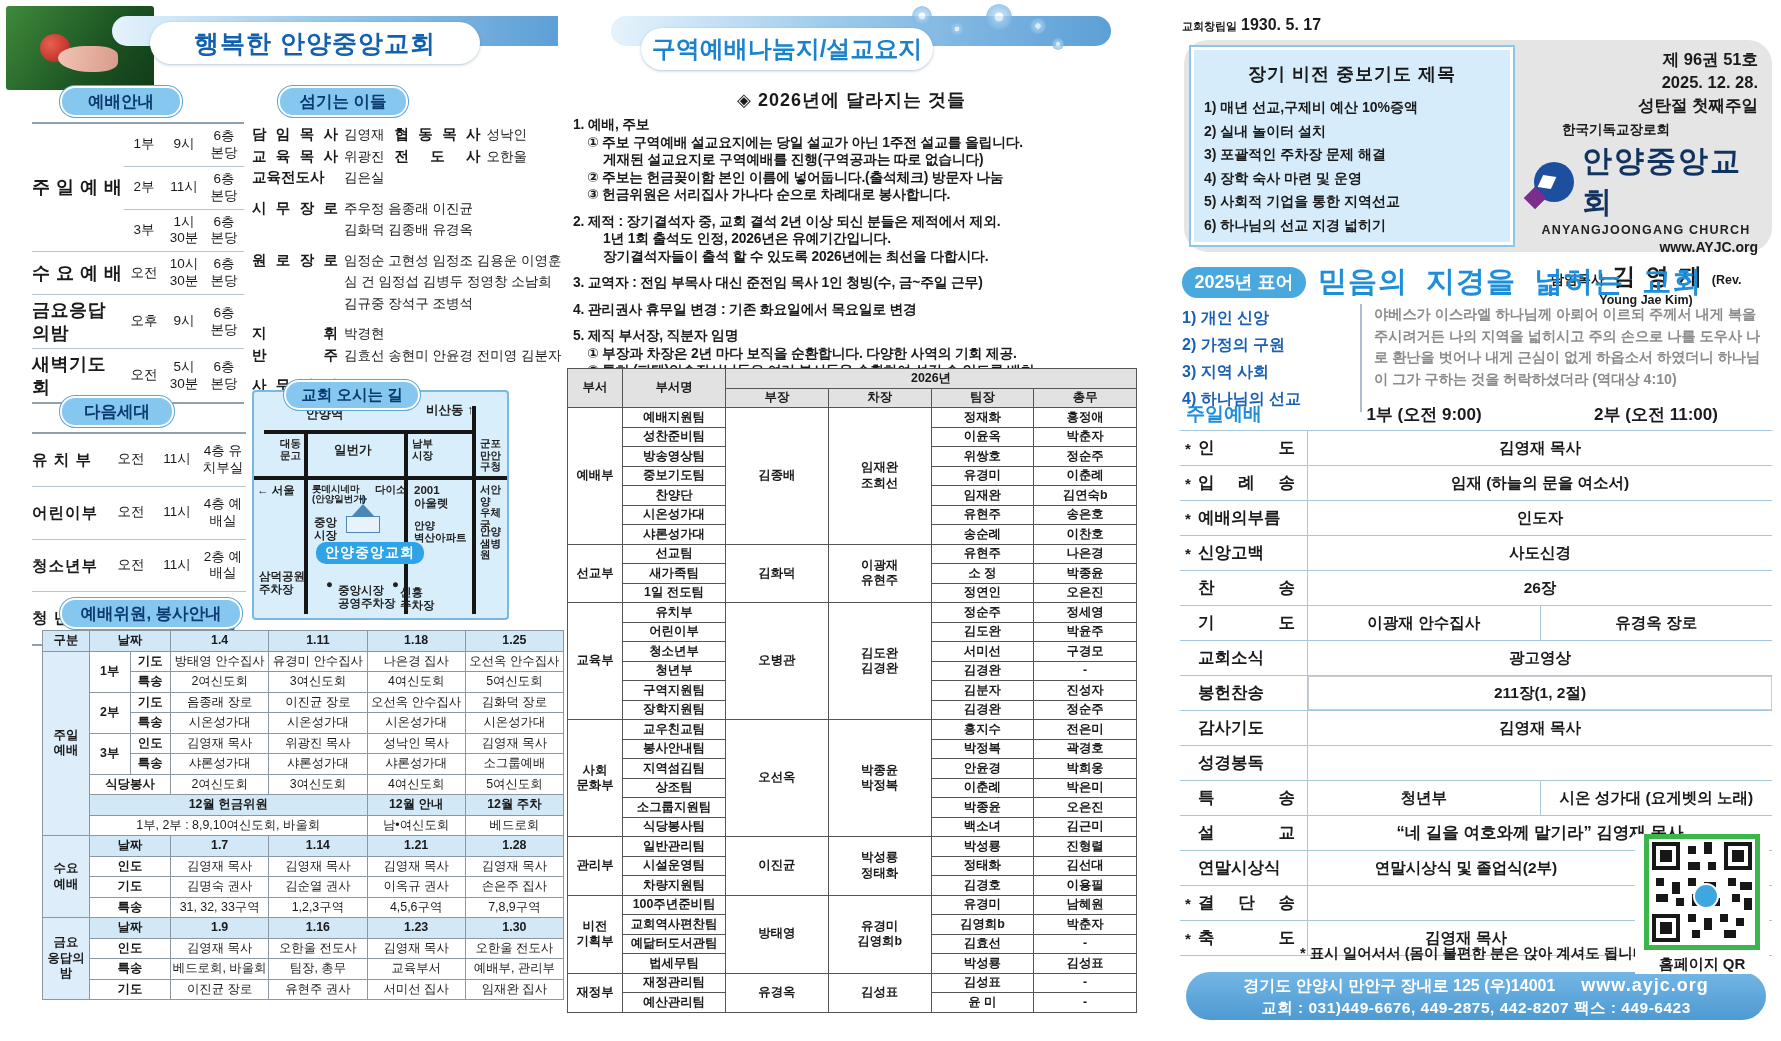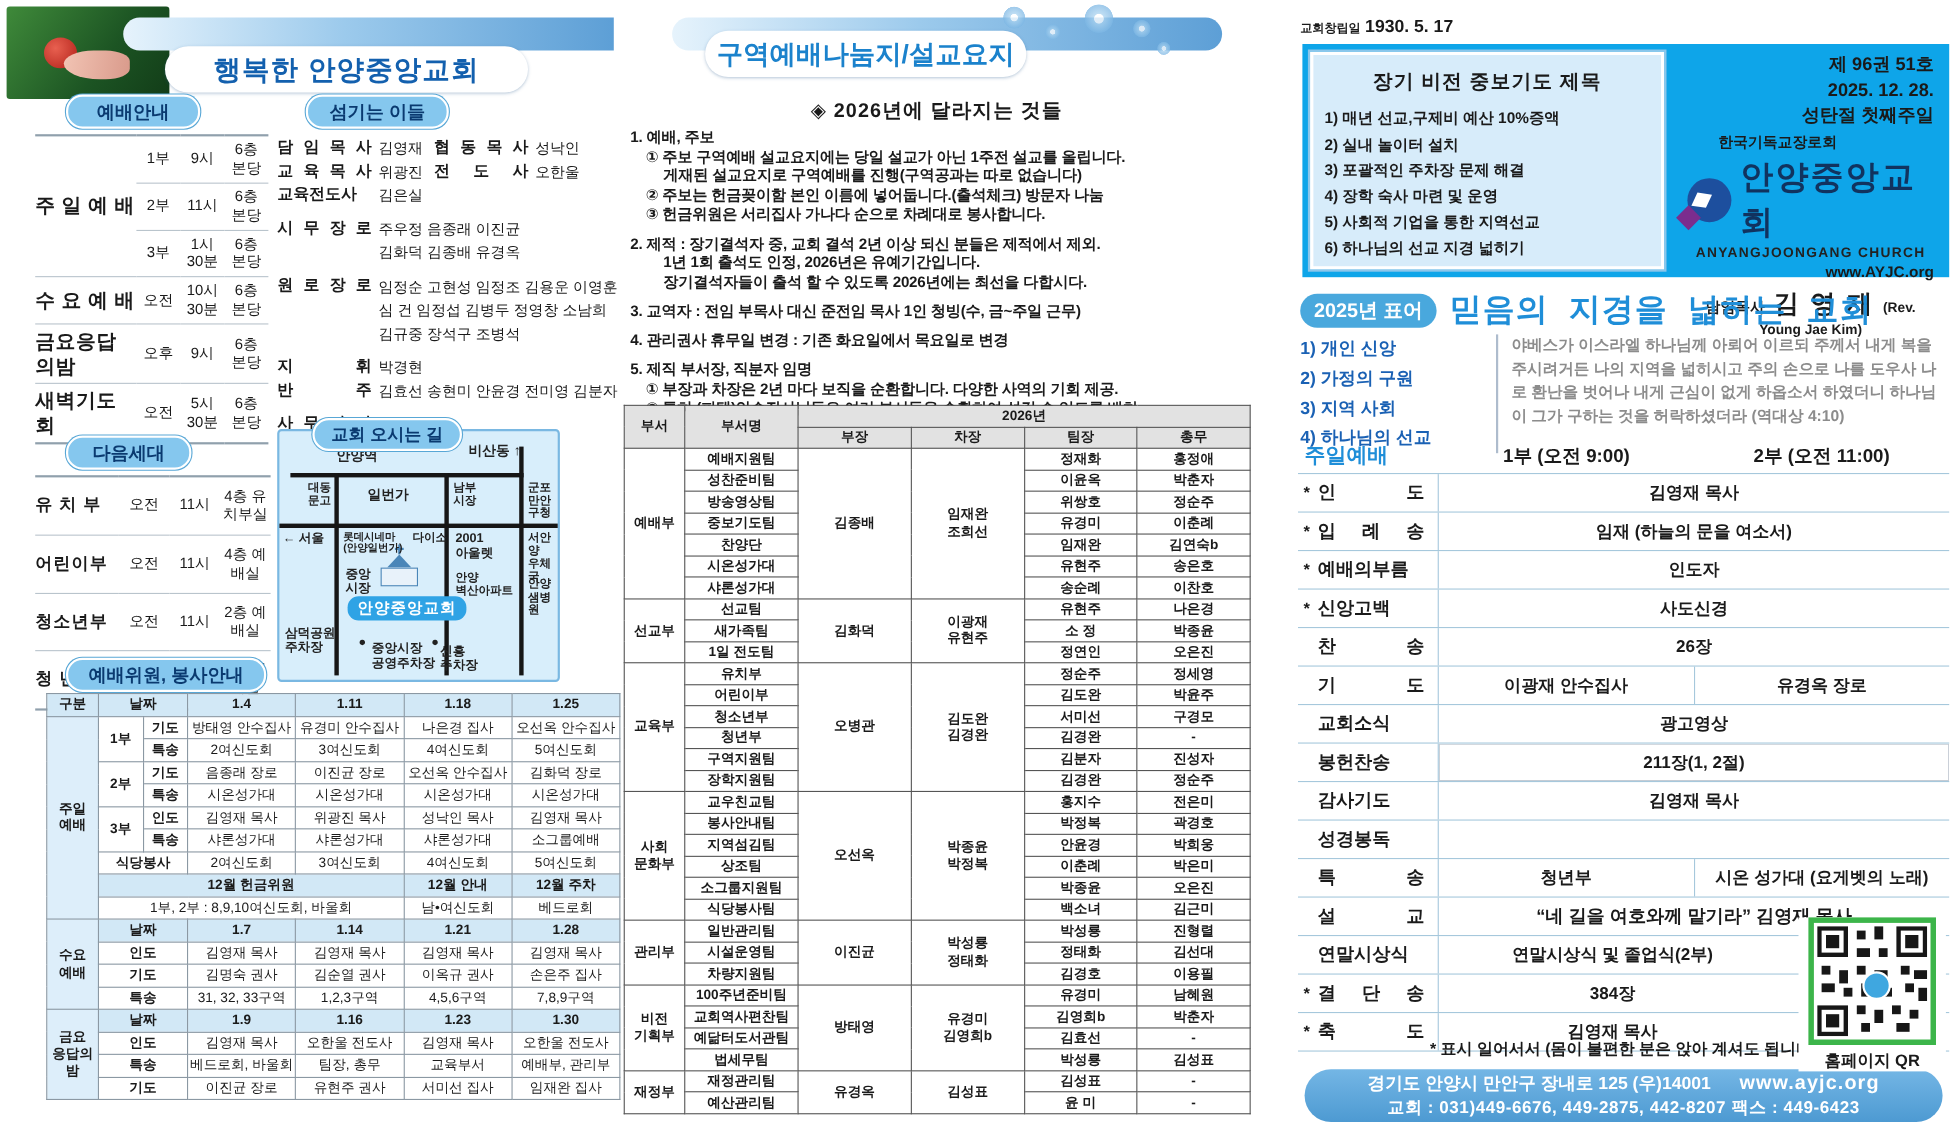--- a/index.html
+++ b/index.html
@@ -149,7 +149,7 @@
   <div class="abs" style="left:0;top:0;width:558px;height:1041px;">
     <div class="abs photo" style="left:6px;top:6px;width:148px;height:84px;"></div>
     <div class="abs banner" style="left:112px;top:16px;width:446px;height:30px;border-radius:16px 0 0 16px;"></div>
-    <div class="abs title-pill l" style="left:150px;top:42px;width:330px;height:42px;">행복한 안양중앙교회</div>
+    <div class="abs title-pill l" style="left:150px;top:22px;width:330px;height:42px;">행복한 안양중앙교회</div>
 
     <div class="abs sec-pill" style="left:34px;top:86px;width:118px;height:27px;">예배안내</div>
     <table class="abs mx wg" style="left:32px;top:122px;">

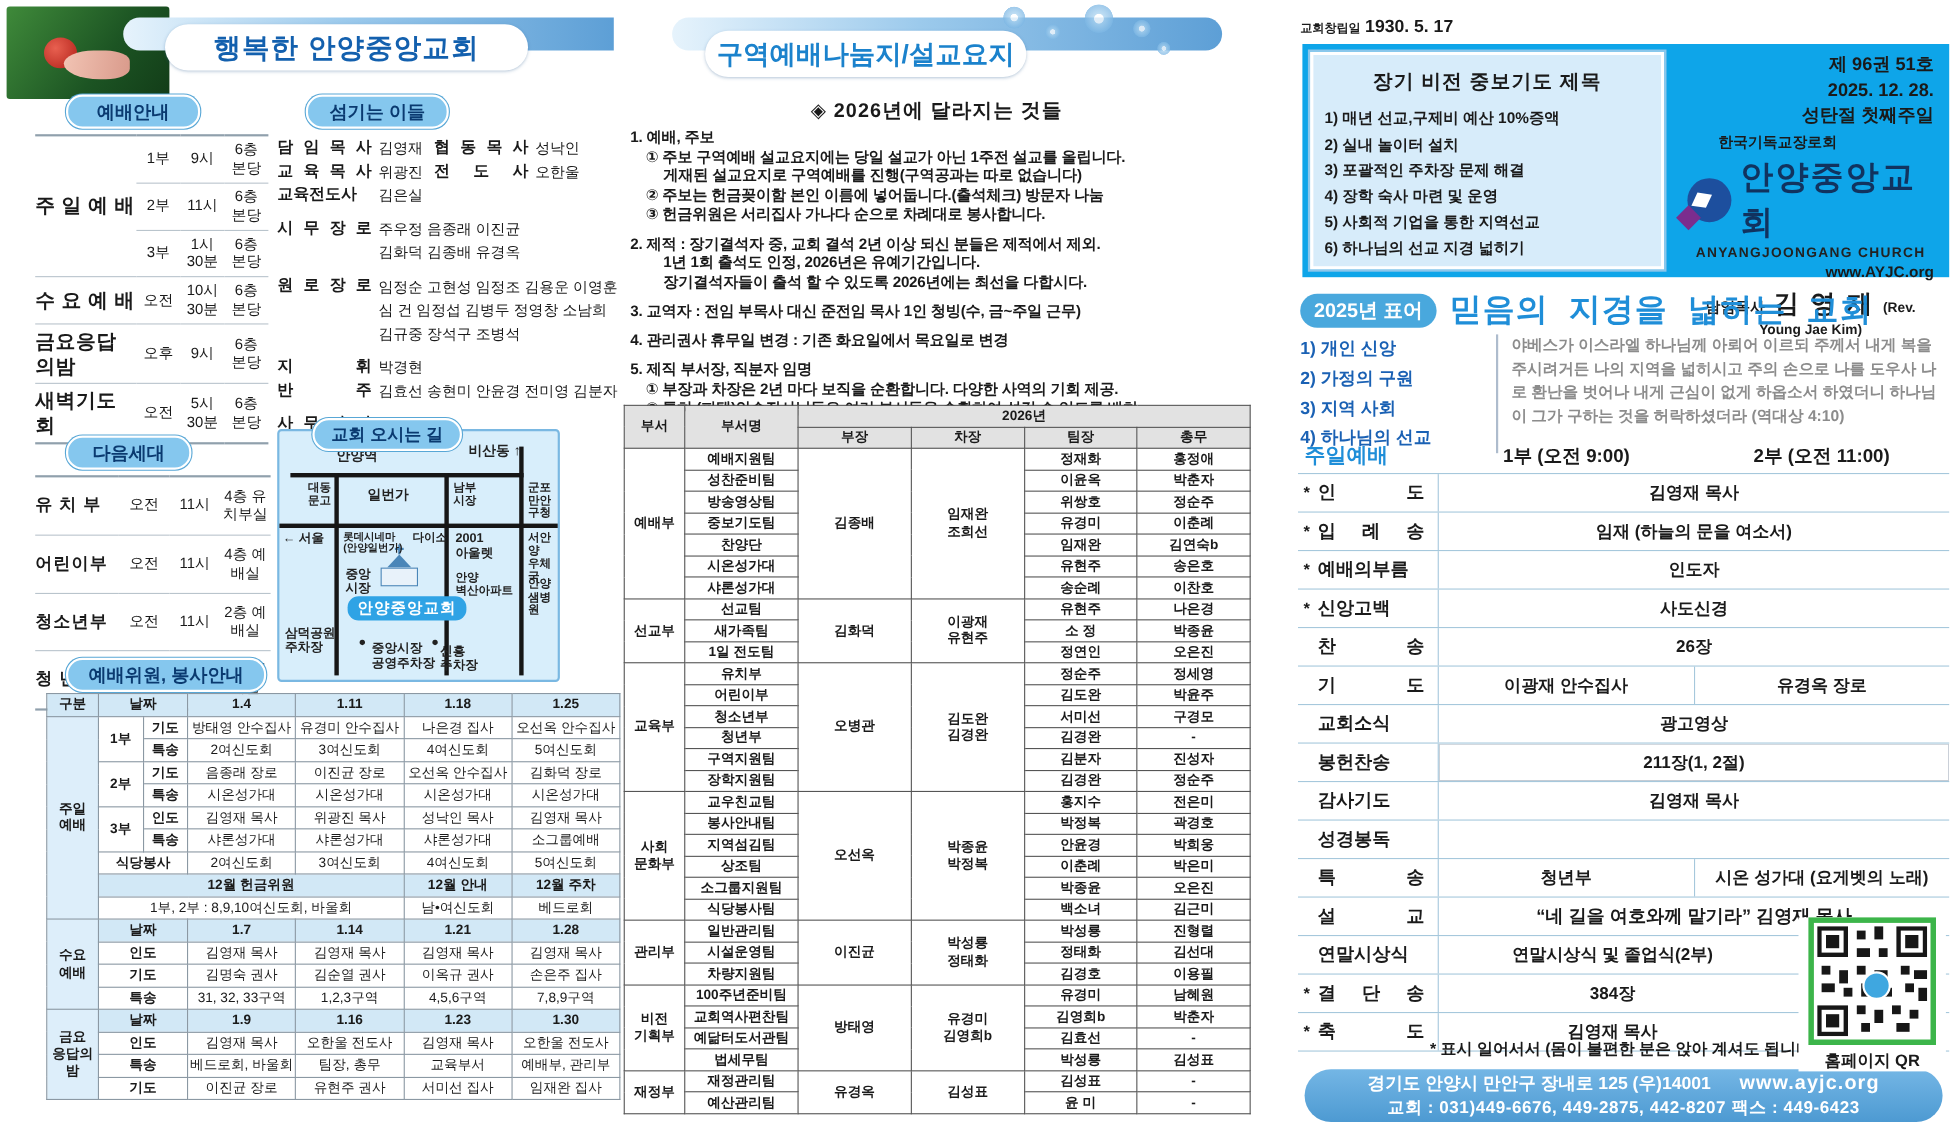--- a/index.html
+++ b/index.html
@@ -84,7 +84,7 @@
   .founded{font-weight:bold;}
   .founded .sm{font-size:11px;}
   .founded .dt{font-size:16px;margin-left:4px;}
-  .topblock{background:#0ea5e9;display:flex;}
+  .topblock{background:#e5e5e5;display:flex;border-radius:24px;}
   .vbox{width:296px;margin:7px;background:#d7ecfa;border:3px solid #fff;outline:2px solid #8cc6ea;padding:8px 10px 6px;}
   .vbox .vtitle{text-align:center;font-size:18px;font-weight:bold;margin:4px 0 10px;letter-spacing:1px;}
   .vbox .vitems div{font-size:14px;font-weight:600;line-height:23.5px;}

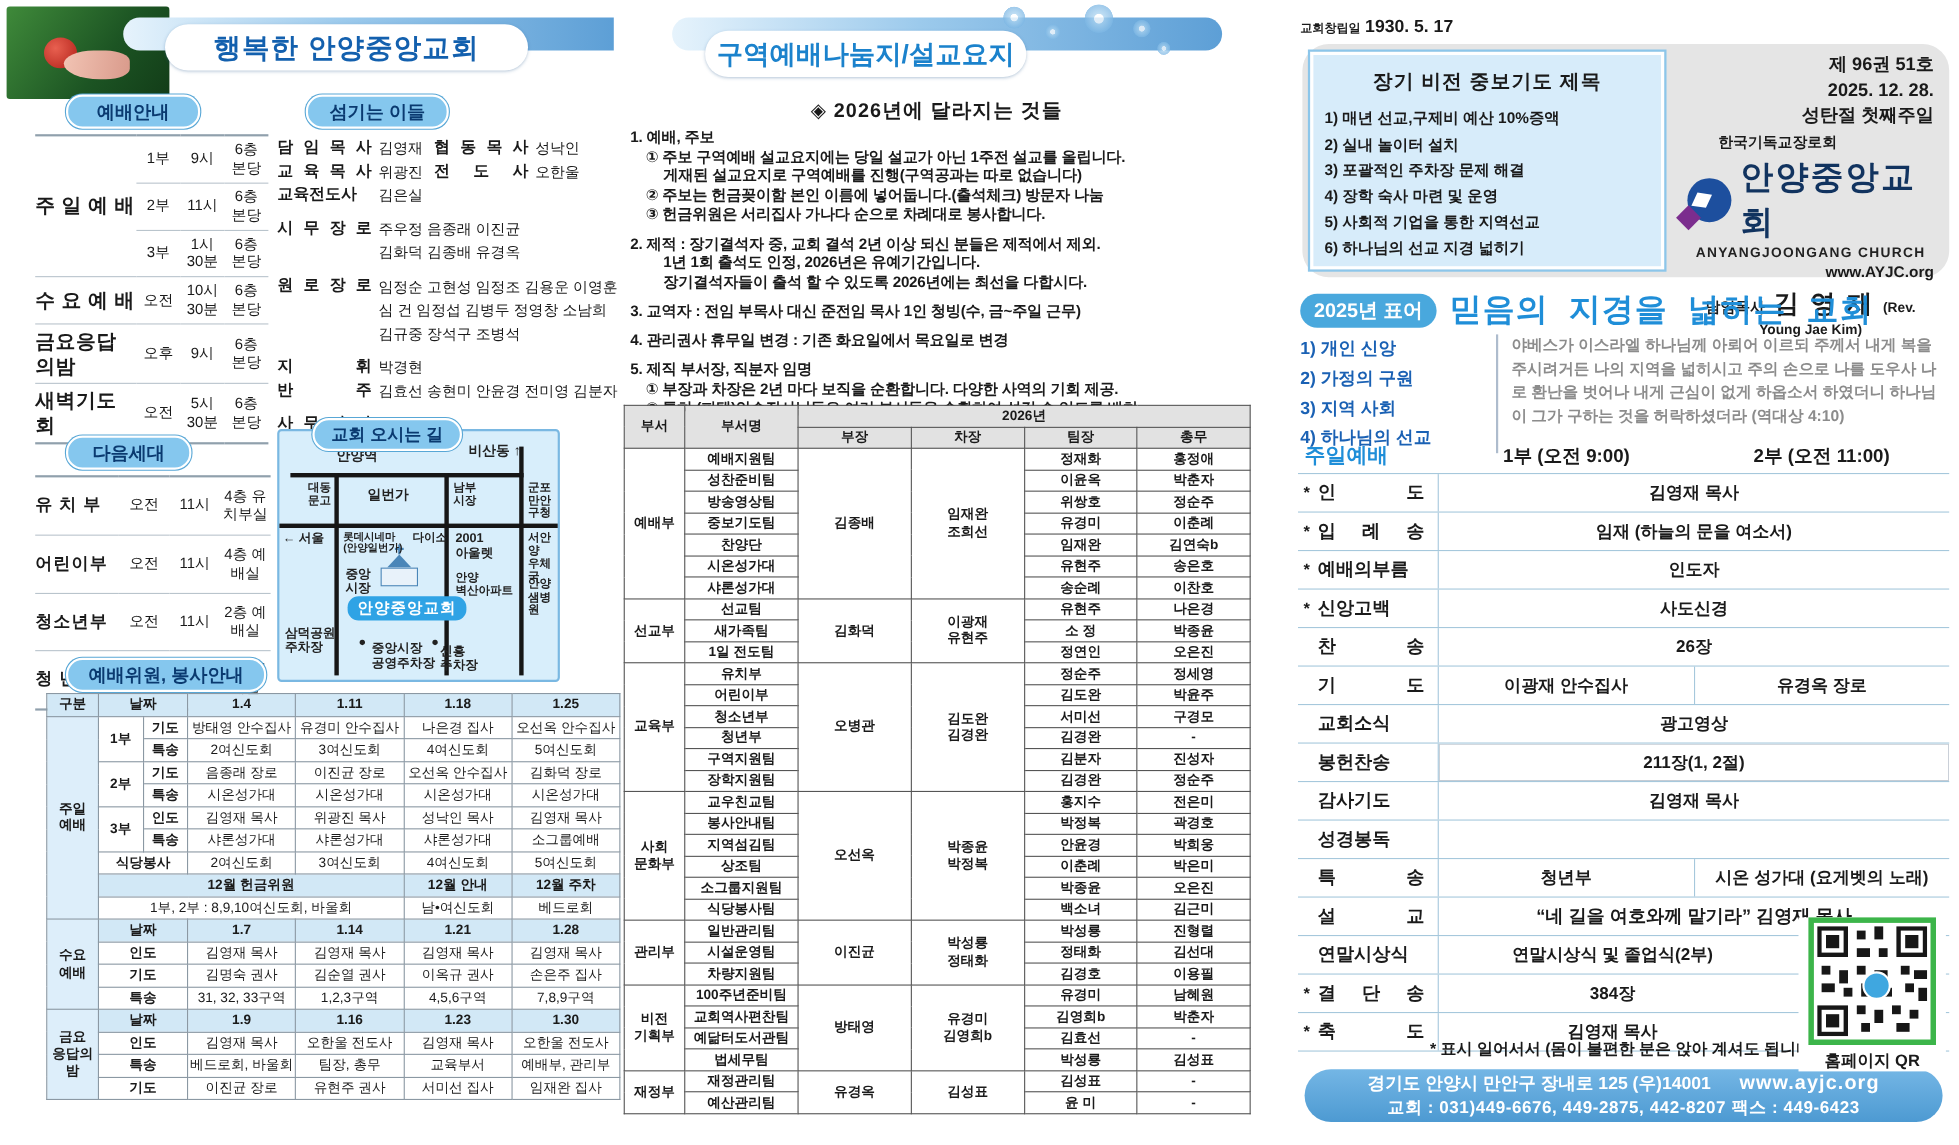--- a/index.html
+++ b/index.html
@@ -842,9 +842,6 @@
             <span class="star">*</span>
             <span class="slab-t">결 단 송</span>
           </div>
-          <div class="svalwrap">
-            <div class="sval">384장</div>
-          </div>
         </div>
         <div class="srow narrow">
           <div class="slab">

